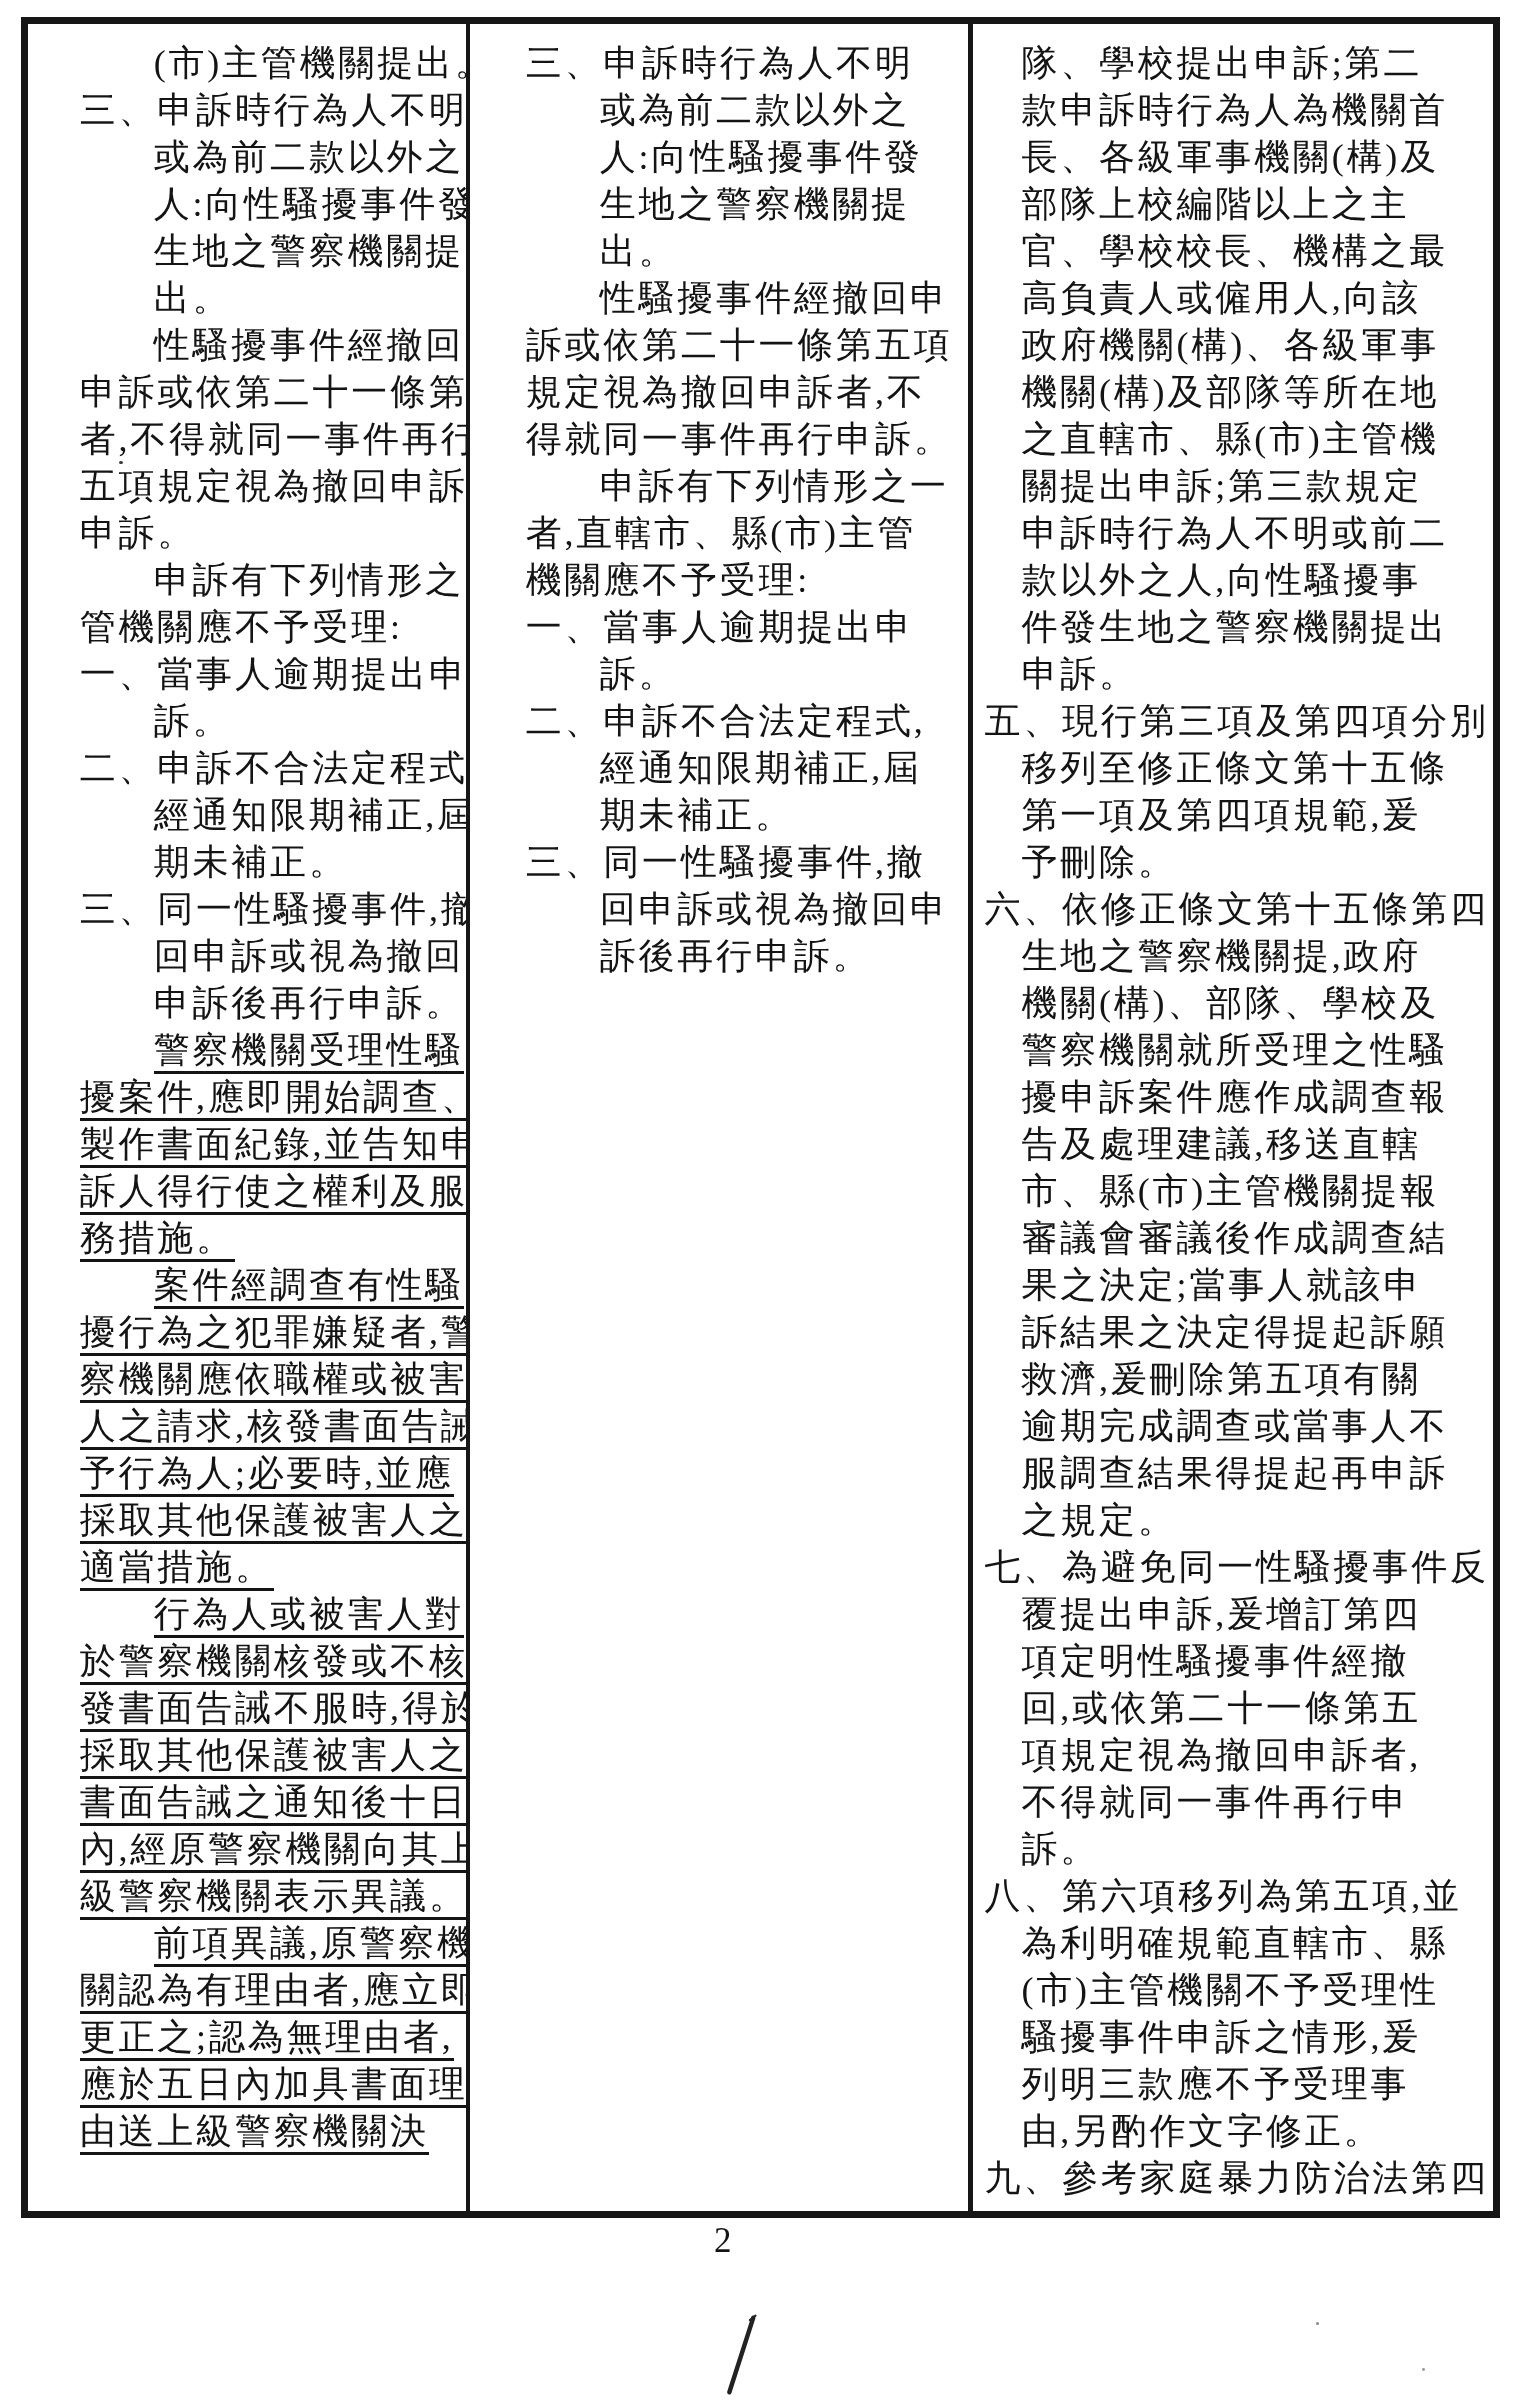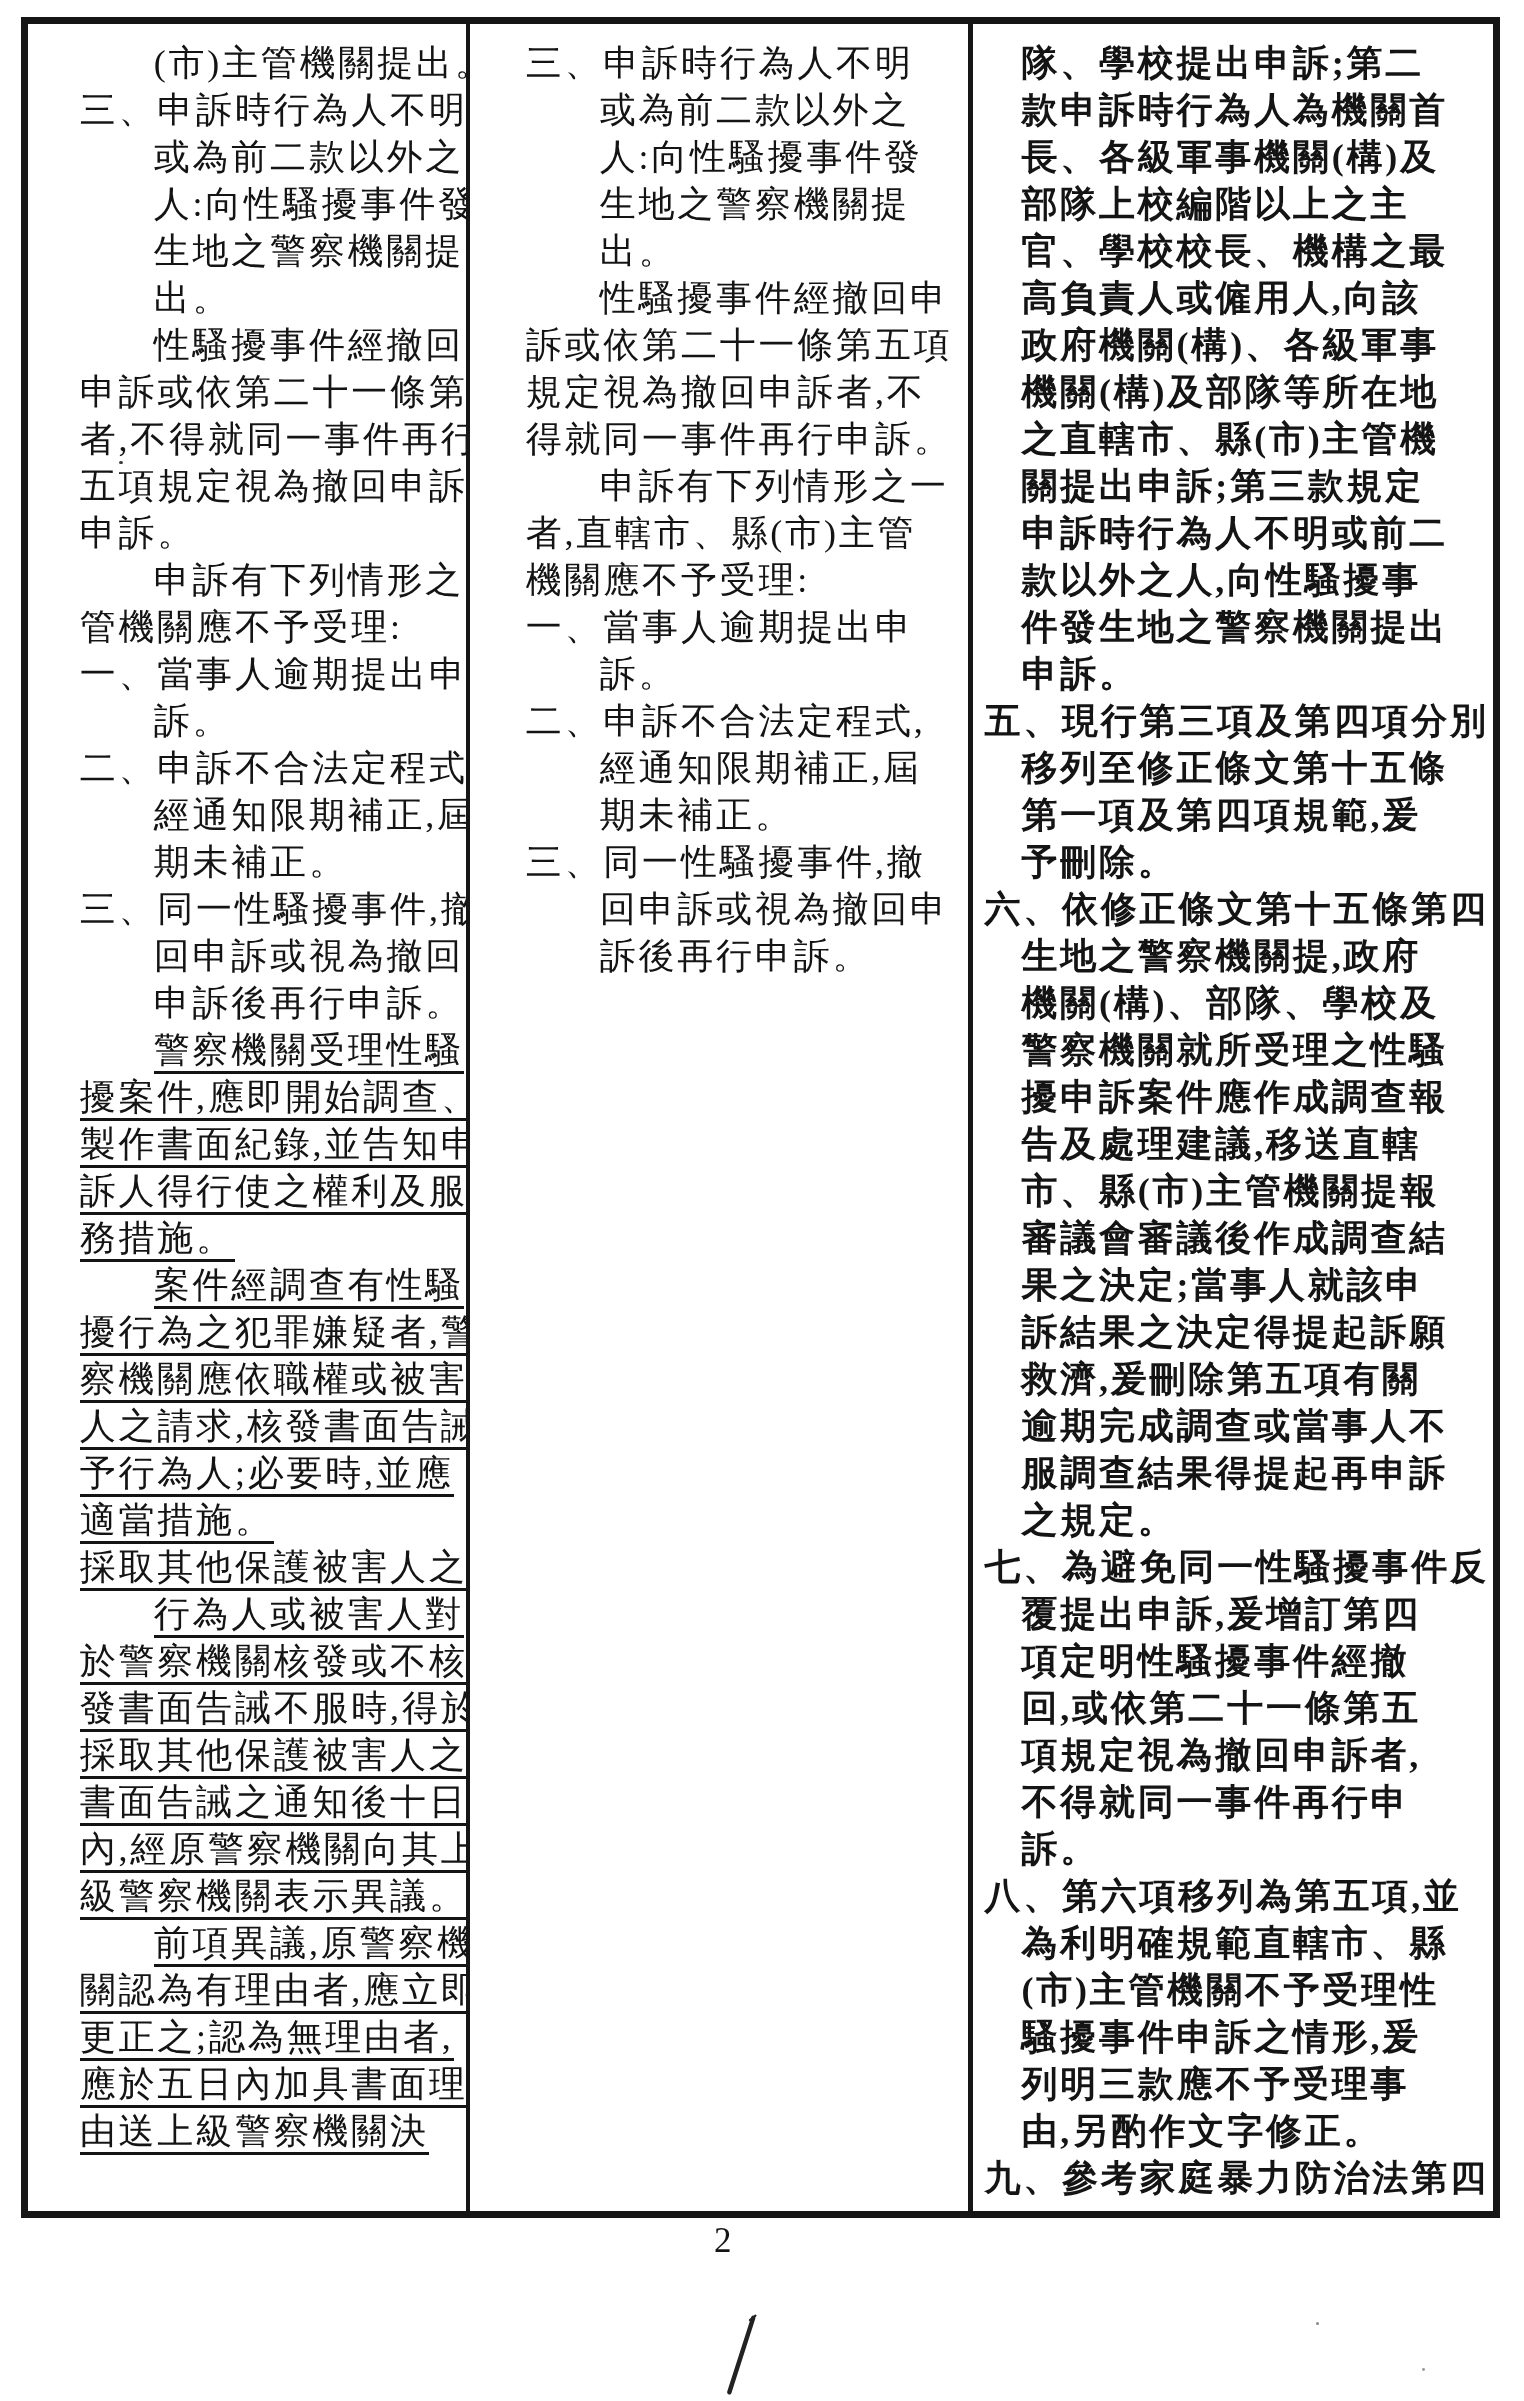--- a/index.html
+++ b/index.html
@@ -28,7 +28,7 @@
   }
   .col-amended{width:442px;border-right:4.5px solid #161616;padding-left:52px;padding-right:7.8px;}
   .col-current{width:503px;border-right:5px solid #161616;padding-left:56px;padding-right:7.8px;}
-  .col-explanation{flex:1;padding-left:11.7px;padding-right:4px;font-weight:bold;}
+  .col-explanation{flex:1;padding-left:11.7px;padding-right:4px;}
   .line{
     height:47px;
     line-height:47px;

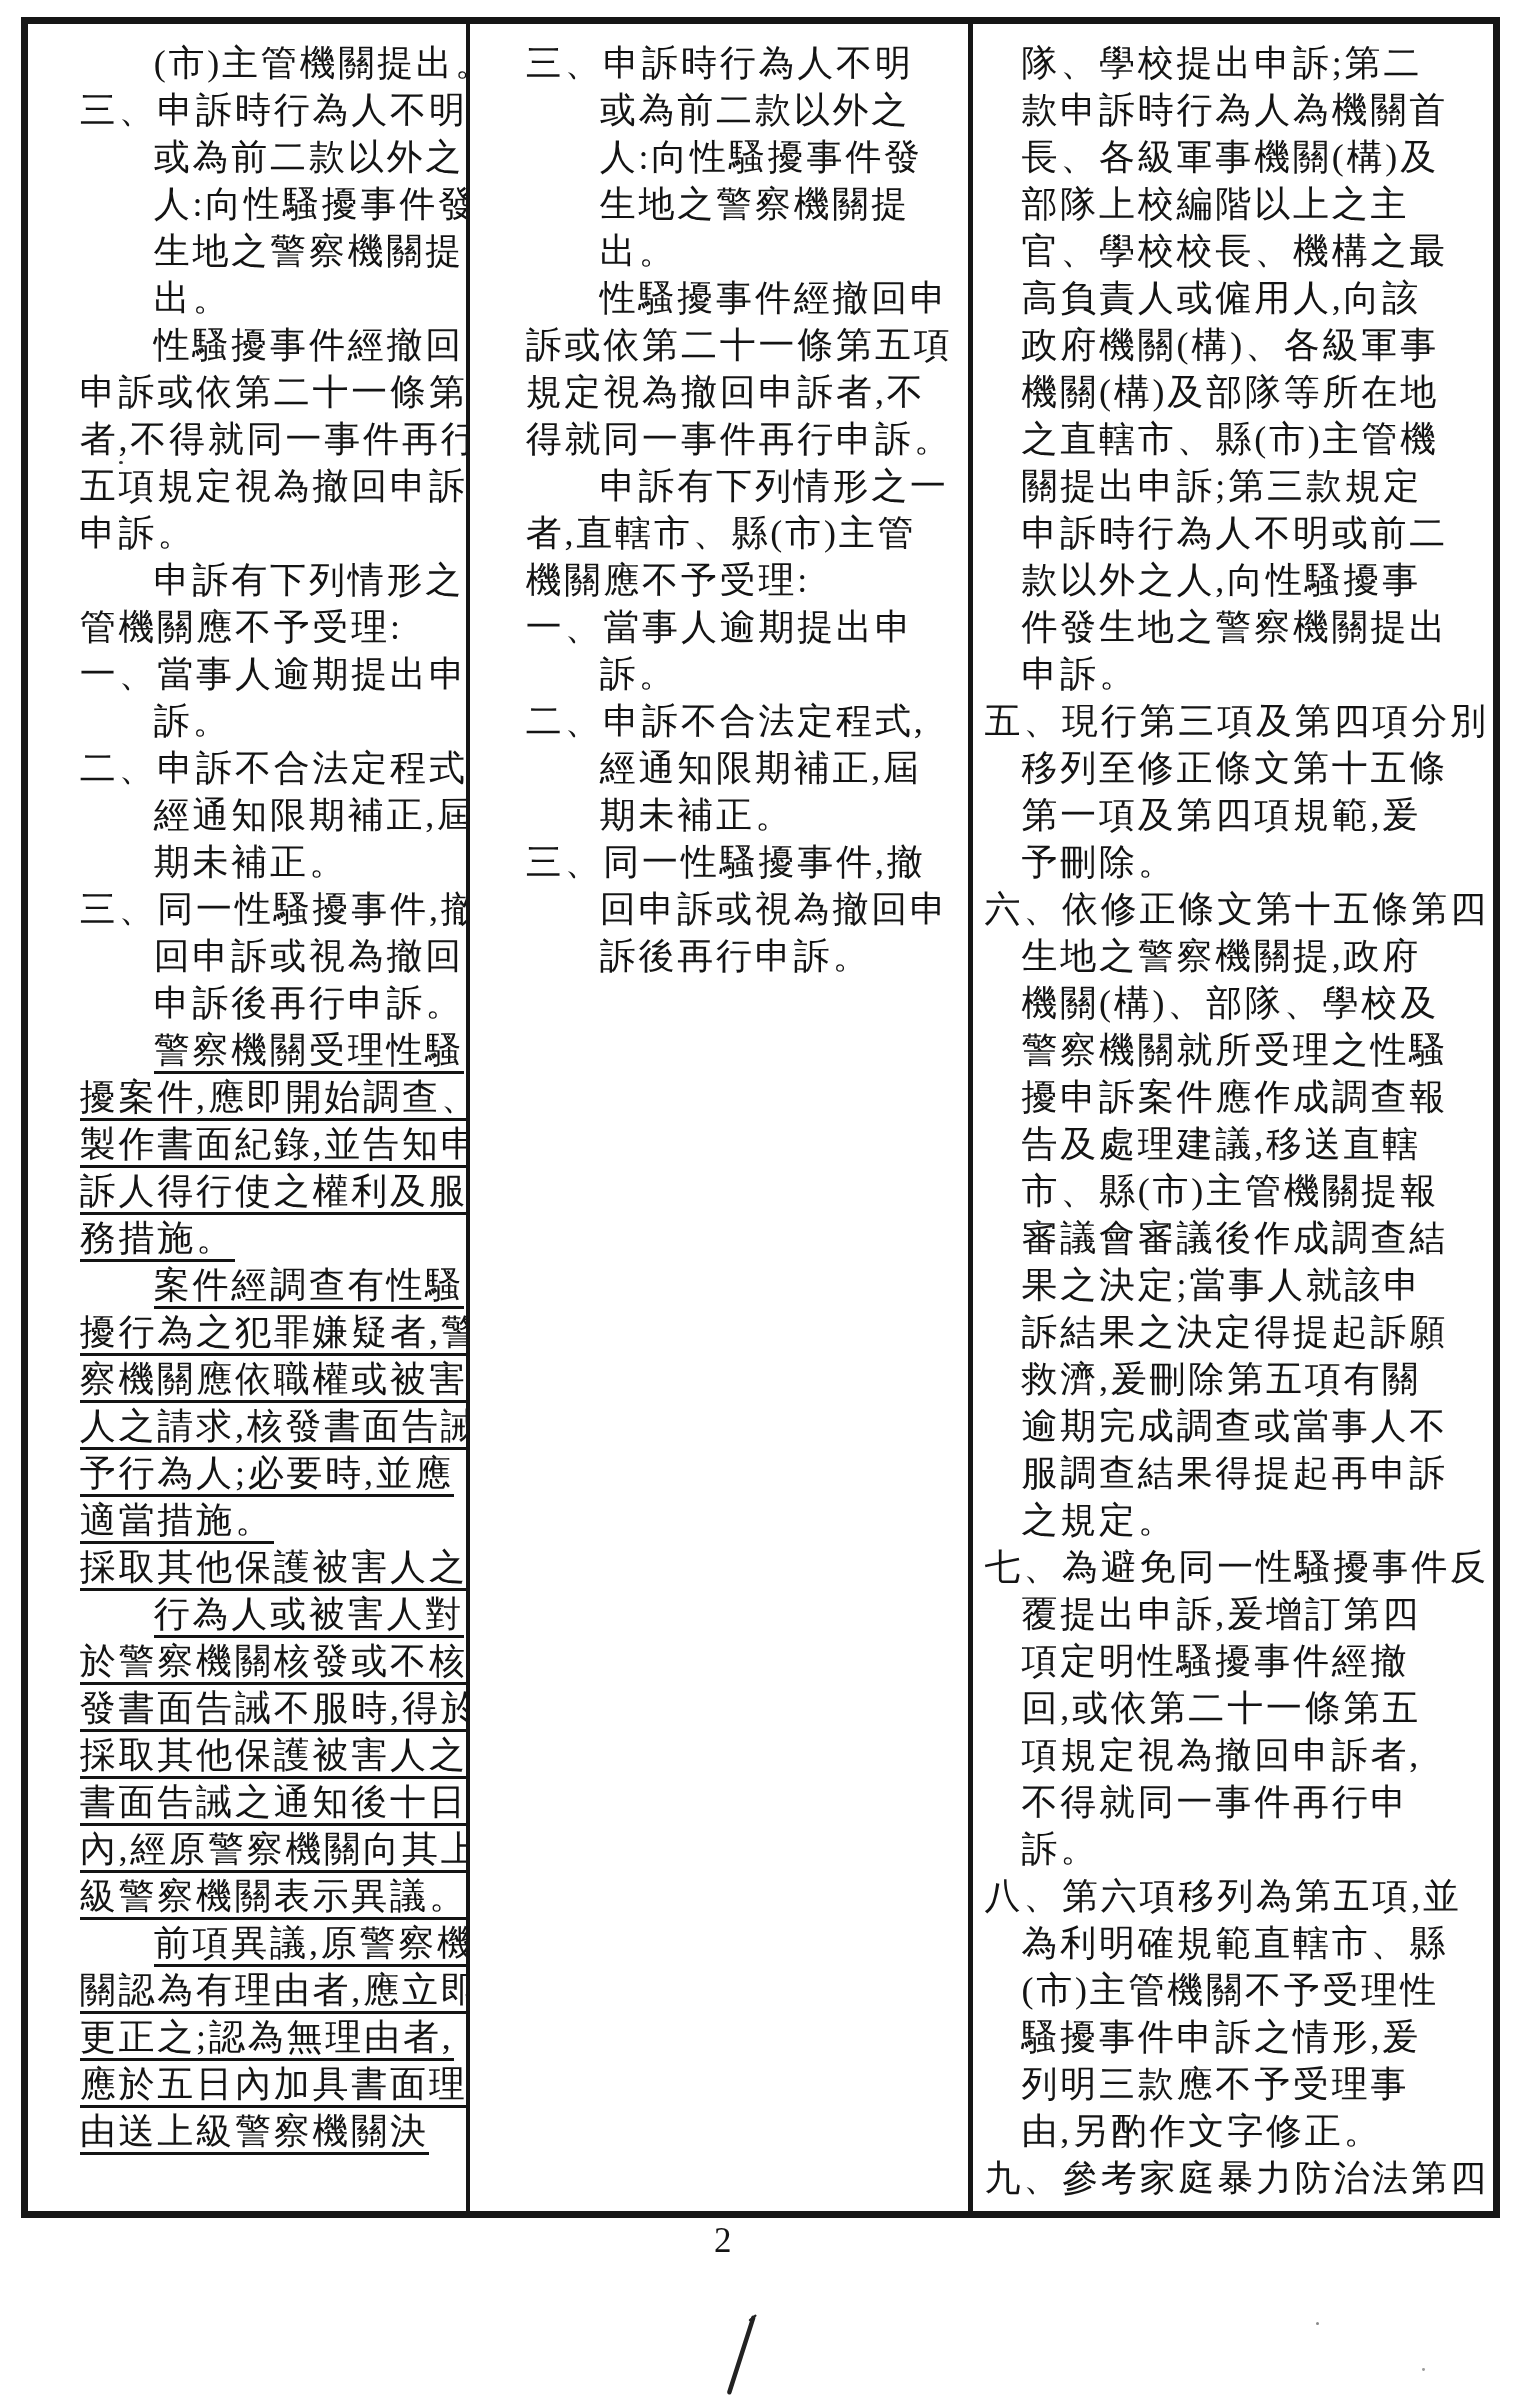--- a/index.html
+++ b/index.html
@@ -92,8 +92,8 @@
         <div class="line ind-a"><span class="txt u">察機關應依職權或被害</span></div>
         <div class="line ind-a"><span class="txt u">人之請求,核發書面告誡</span></div>
         <div class="line ind-a"><span class="txt u">予行為人;必要時,並應</span></div>
+        <div class="line ind-a"><span class="txt u">採取其他保護被害人之</span></div>
         <div class="line ind-a"><span class="txt u">適當措施。</span></div>
-        <div class="line ind-a"><span class="txt u">採取其他保護被害人之</span></div>
         <div class="line ind-c"><span class="txt u">行為人或被害人對</span></div>
         <div class="line ind-a"><span class="txt u">於警察機關核發或不核</span></div>
         <div class="line ind-a"><span class="txt u">發書面告誡不服時,得於</span></div>

